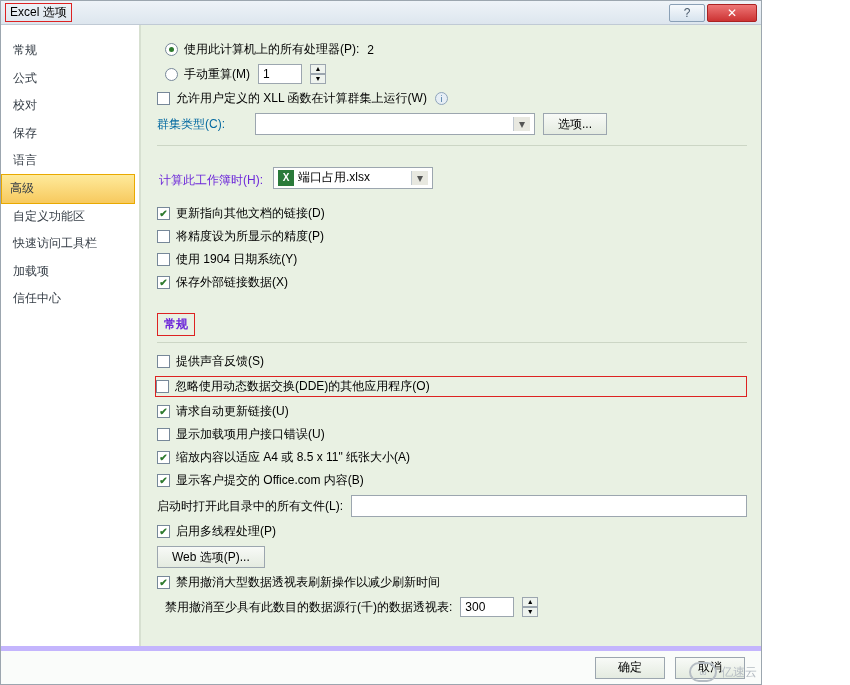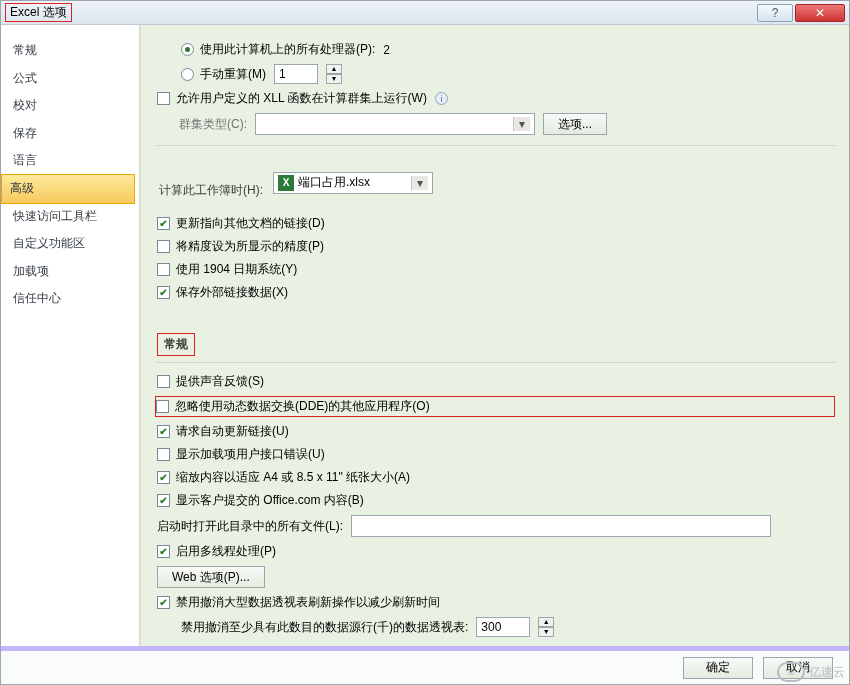--- a/index.html
+++ b/index.html
@@ -4,7 +4,7 @@
 <style>
 * { box-sizing: border-box; margin: 0; padding: 0; font-family: "Microsoft YaHei", "Segoe UI", Tahoma, sans-serif; font-size: 12px; }
 body { background: #fff; }
-.window { width: 850px; height: 685px; border: 1px solid #9ca6af; background: #fff; position: relative; display: flex; flex-direction: column; }
+.window { width: 762px; height: 685px; border: 1px solid #9ca6af; background: #fff; position: relative; display: flex; flex-direction: column; }
 .titlebar { height: 24px; background: linear-gradient(#eef3f8, #dde6ee); display: flex; align-items: center; padding: 0 4px; position: relative; border-bottom: 1px solid #c0cad5; }
 .titlebar .title { padding: 0 4px; border: 1px solid #d22; }
 .titlebar .spacer { flex: 1; }

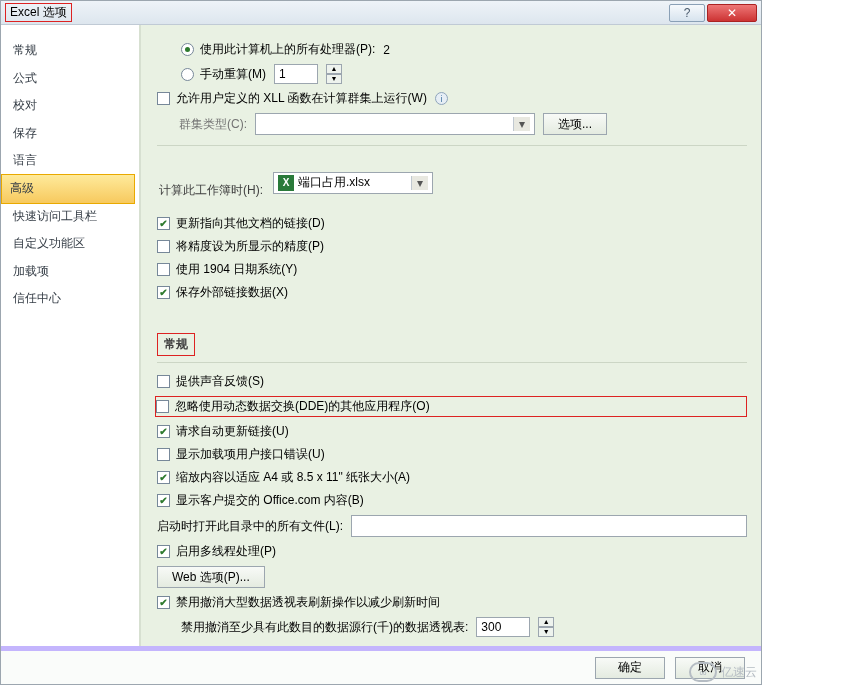--- a/index.html
+++ b/index.html
@@ -33,7 +33,7 @@
 .button { height:22px; padding: 0 14px; border:1px solid #9ca6af; background:linear-gradient(#f8faf7,#e4ebe0); display:inline-flex; align-items:center; }
 .section-hdr { font-weight:bold; margin: 26px 0 8px; padding: 0 2px 2px; border-bottom:1px solid #ccd6c5; color:#404040; display:inline-block;text-align:center; }
 .section-hdr.boxed { border:1px solid #d22; padding: 2px 6px; }
-.indent { margin-left: 24px; }
+.indent { margin-left: 8px; }
 .textfield { flex:1; max-width:420px; height:22px; border:1px solid #9ca6af; background:#fff; }
 .excel-icon { width:16px; height:16px; background:#2a7a3a; display:inline-flex; align-items:center; justify-content:center; color:#fff; font-size:10px; font-weight:bold; margin-right:4px; }
 .redbox { border: 1px solid #d22; padding: 1px 0; margin-left: -2px; }

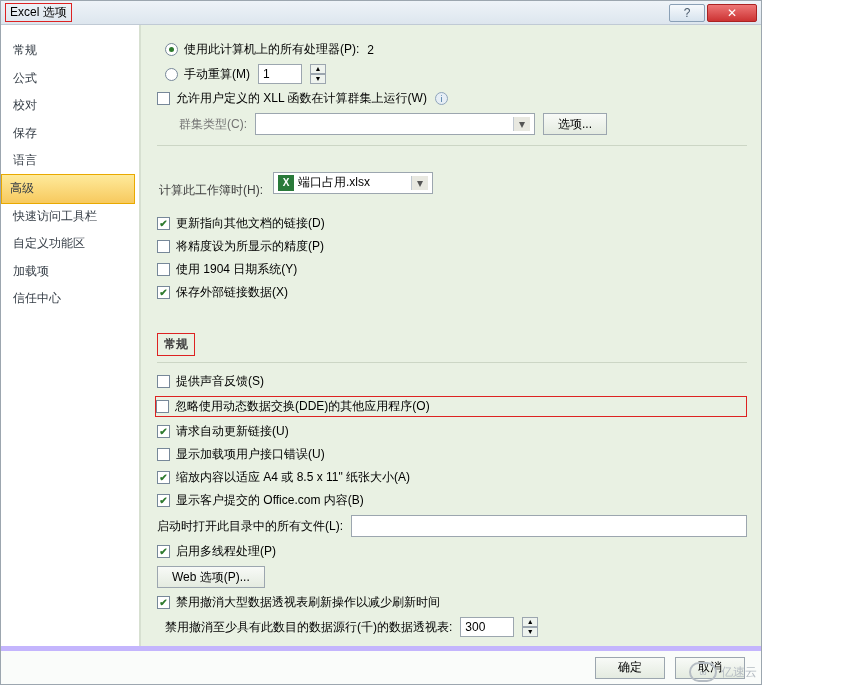--- a/index.html
+++ b/index.html
@@ -17,7 +17,7 @@
 .content { flex: 1; background: #e9f1e3; overflow: auto; padding: 10px 14px 10px 16px; position: relative; }
 .divider { border-bottom: 1px solid #ccd6c5; margin: 10px 0; }
 .row { display: flex; align-items: center; margin: 6px 0; gap: 8px; }
-.group-label { min-width: 90px; color: #737373; text-align: right; }
+.group-label { min-width: 90px; color: #0369a1; }
 .radio, .check { display: inline-flex; align-items: center; gap: 6px; }
 .radiobox { width:13px; height:13px; border-radius:50%; border:1px solid #789; display:inline-flex; align-items:center; justify-content:center; background:#fff; }
 .radiobox.on:after { content:""; width:5px; height:5px; border-radius:50%; background:#2e7a2e; }

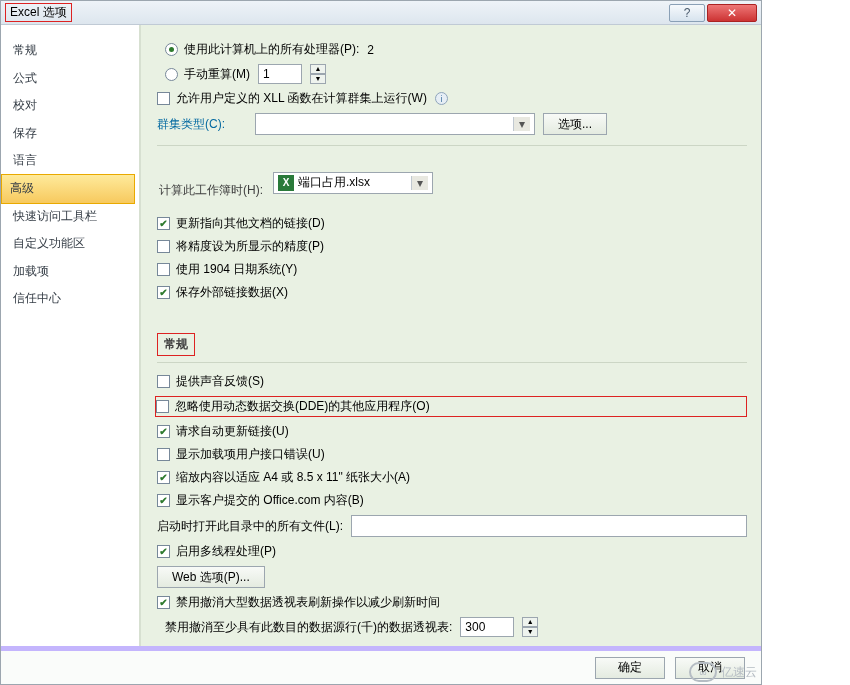--- a/index.html
+++ b/index.html
@@ -31,7 +31,7 @@
 .dropdown.wide { width: 280px; }
 .info-icon { width:13px; height:13px; border-radius:50%; background:#e6eef5; border:1px solid #8fa5bb; color:#4476a3; font-size:9px; display:inline-flex; align-items:center; justify-content:center; }
 .button { height:22px; padding: 0 14px; border:1px solid #9ca6af; background:linear-gradient(#f8faf7,#e4ebe0); display:inline-flex; align-items:center; }
-.section-hdr { font-weight:bold; margin: 26px 0 8px; padding: 0 2px 2px; border-bottom:1px solid #ccd6c5; color:#404040; display:inline-block;text-align:center; }
+.section-hdr { font-weight:bold; margin: 16px 0 8px; padding: 0 2px 2px; border-bottom:1px solid #ccd6c5; color:#6d28d9; display:inline-block;text-align:center; }
 .section-hdr.boxed { border:1px solid #d22; padding: 2px 6px; }
 .indent { margin-left: 8px; }
 .textfield { flex:1; max-width:420px; height:22px; border:1px solid #9ca6af; background:#fff; }

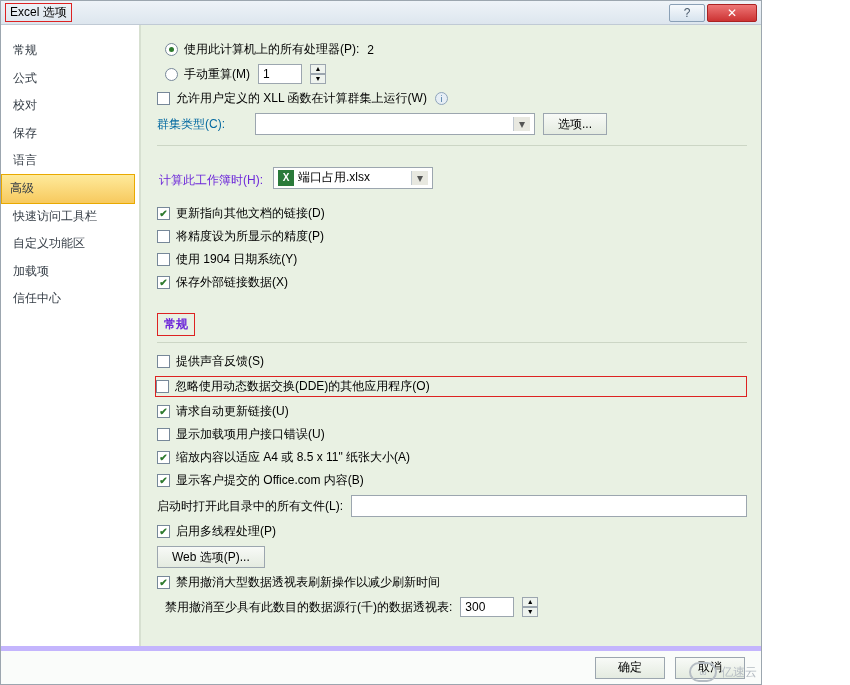--- a/index.html
+++ b/index.html
@@ -64,8 +64,8 @@
       <div class="item">保存</div>
       <div class="item">语言</div>
       <div class="item selected">高级</div>
+      <div class="item">自定义功能区</div>
       <div class="item">快速访问工具栏</div>
-      <div class="item">自定义功能区</div>
       <div class="item">加载项</div>
       <div class="item">信任中心</div>
     </div>

